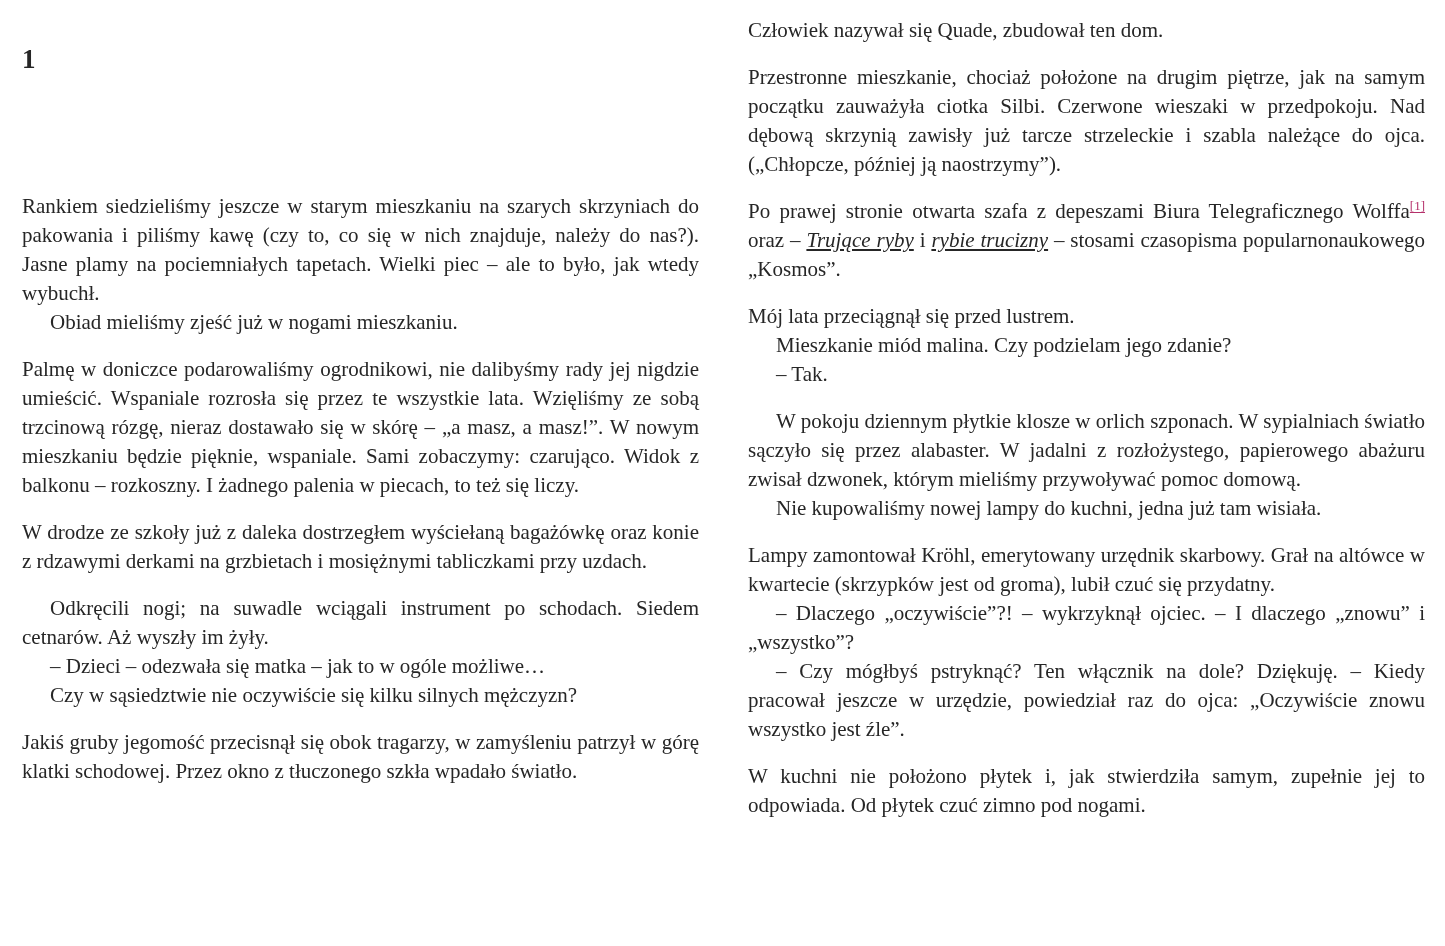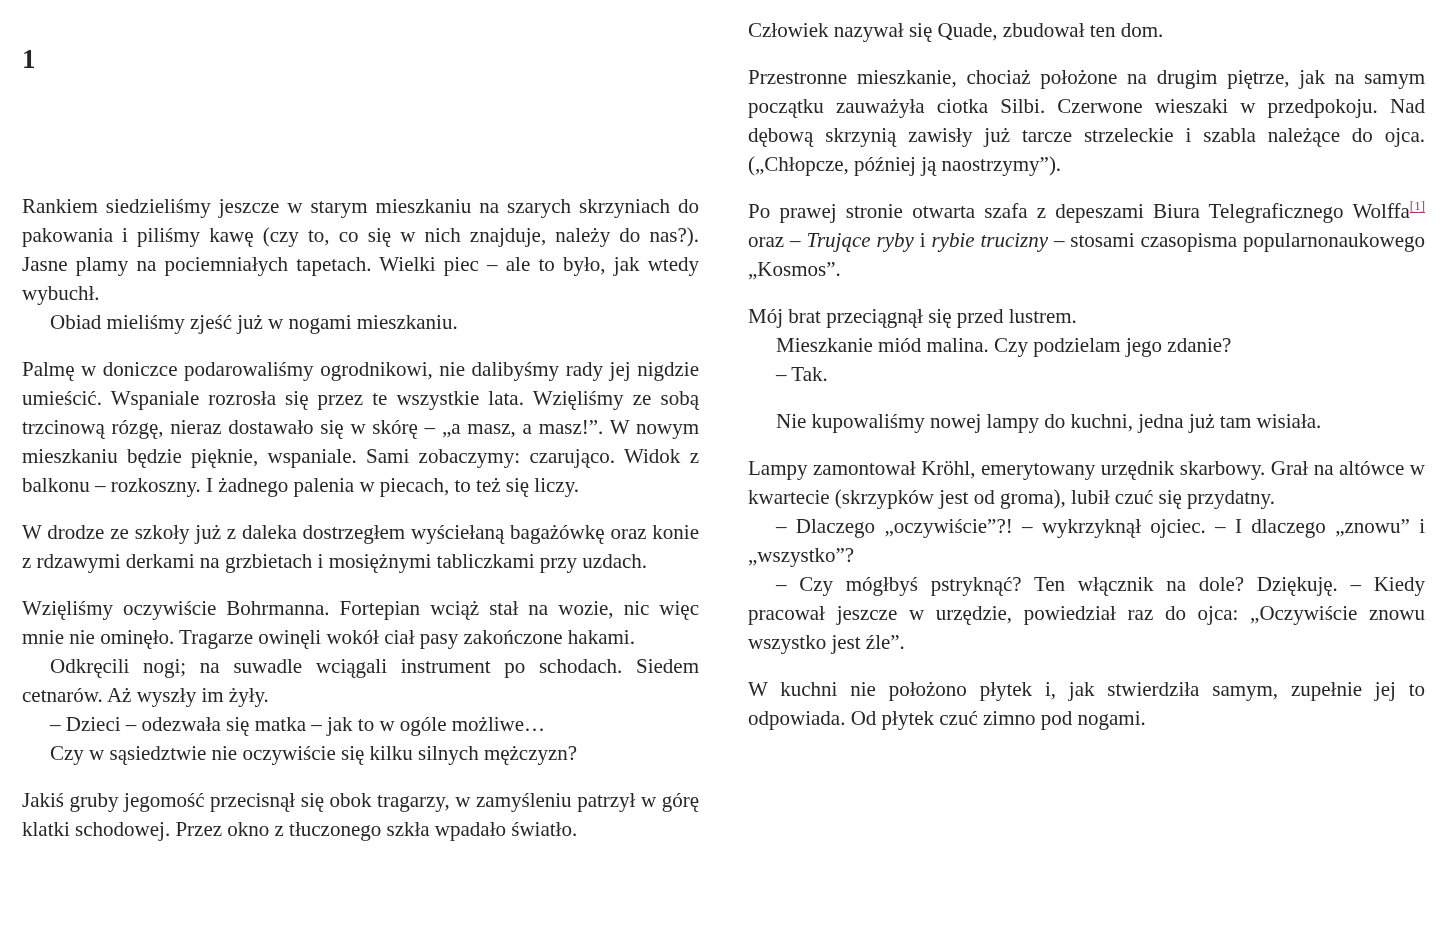--- a/index.html
+++ b/index.html
@@ -34,7 +34,7 @@
     hyphens:none;
   }
   p.para.indent{text-indent:28px;}
-  .italic{font-style:italic;}
+  .italic{font-style:italic;text-decoration:underline;}
   sup.footnote-ref{font-size:13px;line-height:0;vertical-align:super;}
   a.footnote-link{
     color:var(--link);

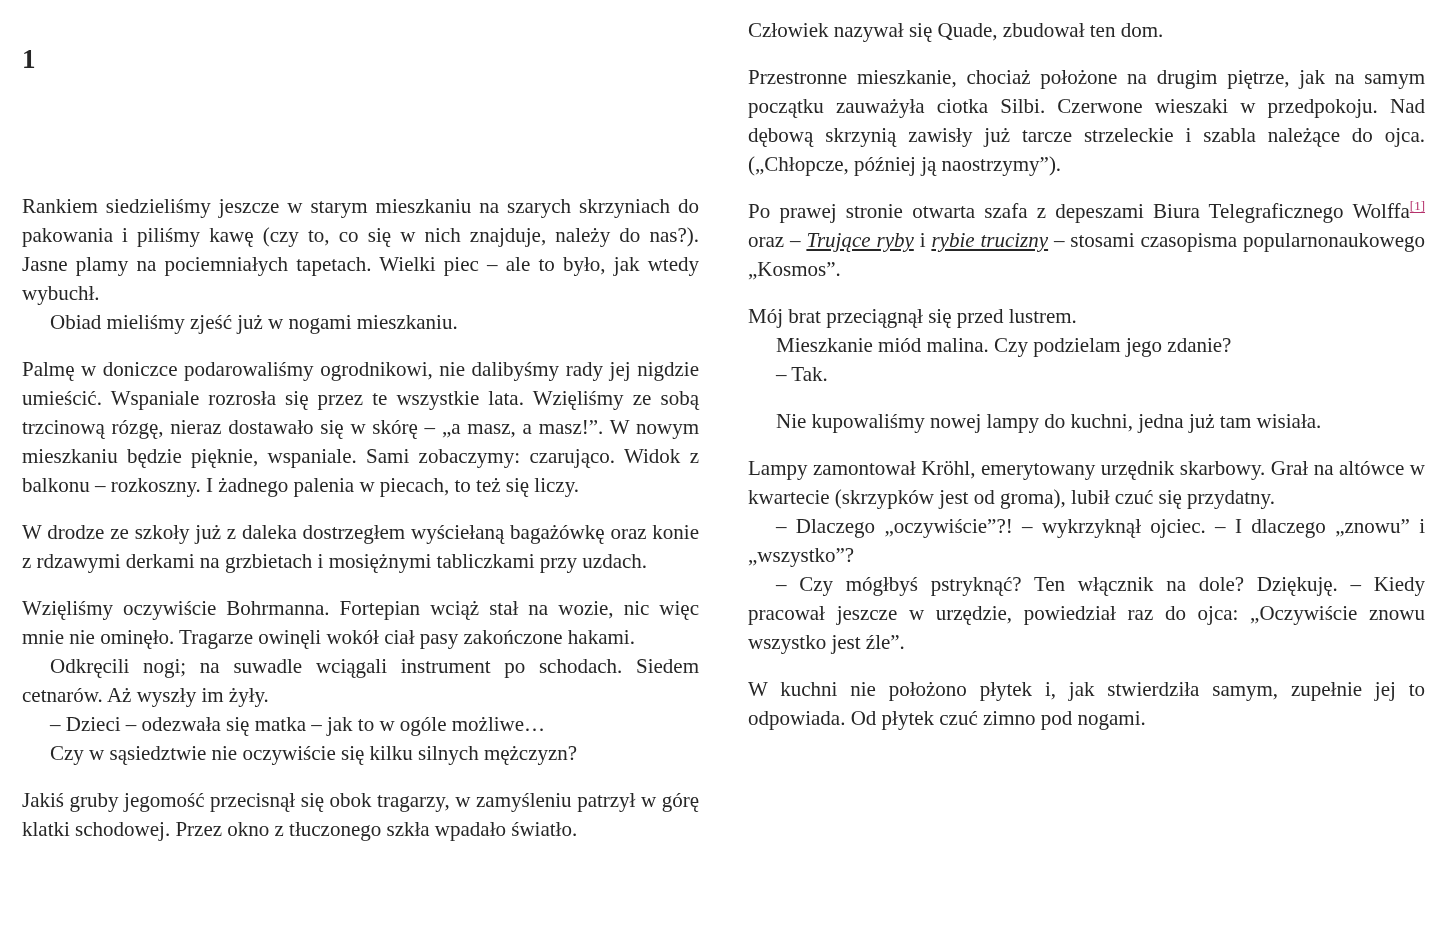--- a/index.html
+++ b/index.html
@@ -83,7 +83,7 @@
           <p class="para"><span class="normal">Po prawej stronie otwarta szafa z depeszami Biura Telegraficznego Wolffa</span><sup class="footnote-ref"><a class="footnote-link">[1]</a></sup><span class="normal"> oraz – </span><span class="italic">Trujące ryby</span><span class="normal"> i </span><span class="italic">rybie trucizny</span><span class="normal"> – stosami czasopisma popularnonaukowego „Kosmos”.</span></p>
         </div>
         <div class="block">
-          <p class="para"><span class="normal">Mój brat przeciągnął się przed lustrem.</span></p>
+          <p class="para"><span class="normal">Mój lata przeciągnął się przed lustrem.</span></p>
           <p class="para indent"><span class="normal">Mieszkanie miód malina. Czy podzielam jego zdanie?</span></p>
           <p class="para indent"><span class="normal">– Tak.</span></p>
         </div>

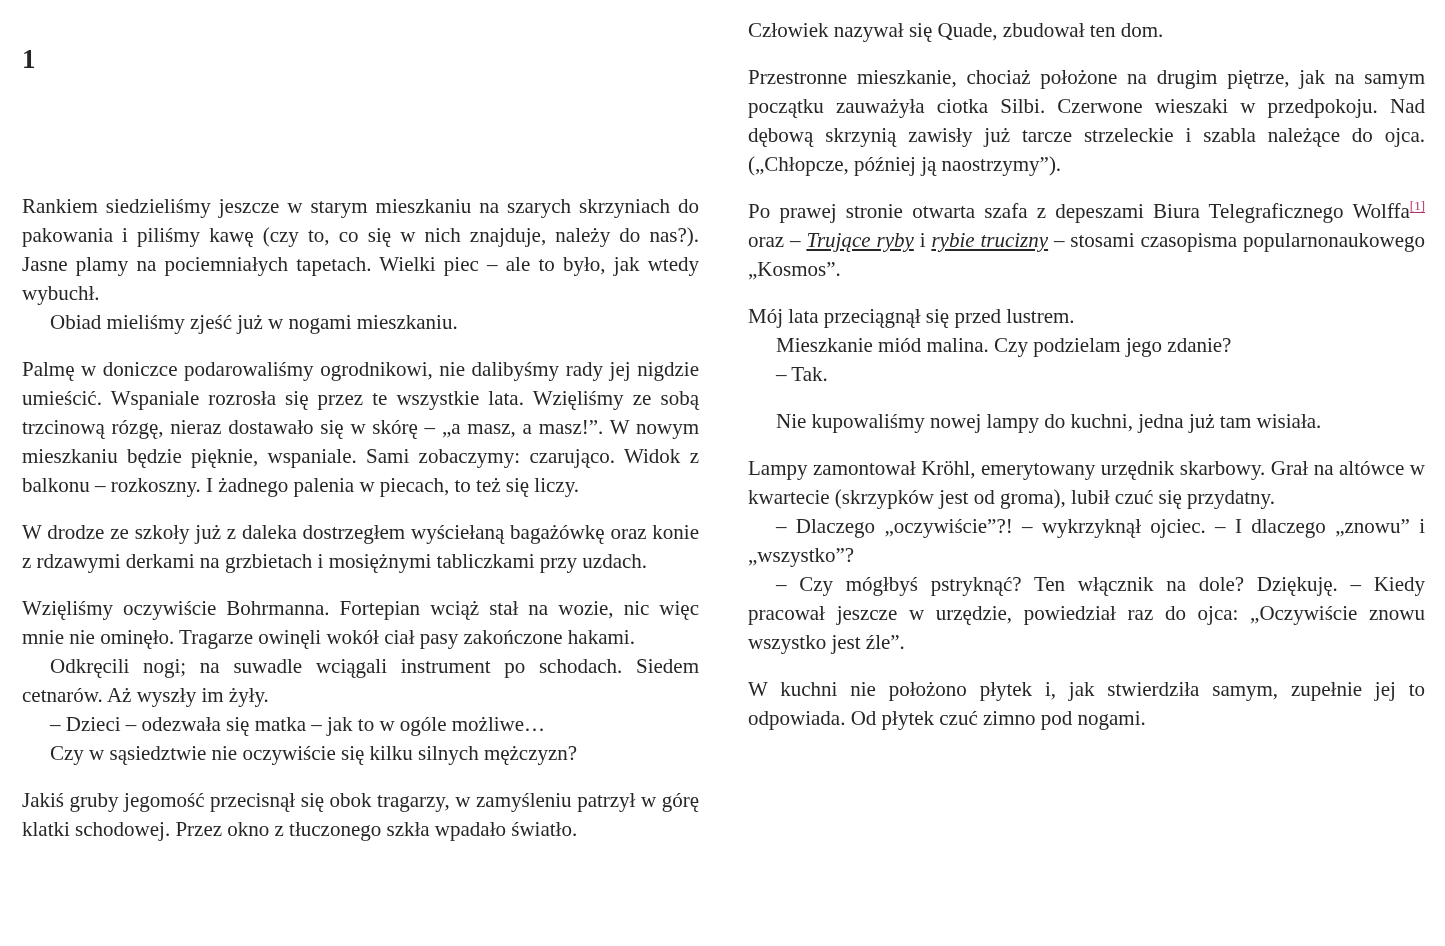--- a/index.html
+++ b/index.html
@@ -88,6 +88,7 @@
           <p class="para indent"><span class="normal">– Tak.</span></p>
         </div>
         <div class="block">
+          <p class="para indent"><span class="normal">W pokoju dziennym płytkie klosze w orlich szponach. W sypialniach światło sączyło się przez alabaster. W jadalni z rozłożystego, papierowego abażuru zwisał dzwonek, którym mieliśmy przywoływać pomoc domową.</span></p>
           <p class="para indent"><span class="normal">Nie kupowaliśmy nowej lampy do kuchni, jedna już tam wisiała.</span></p>
         </div>
         <div class="block">

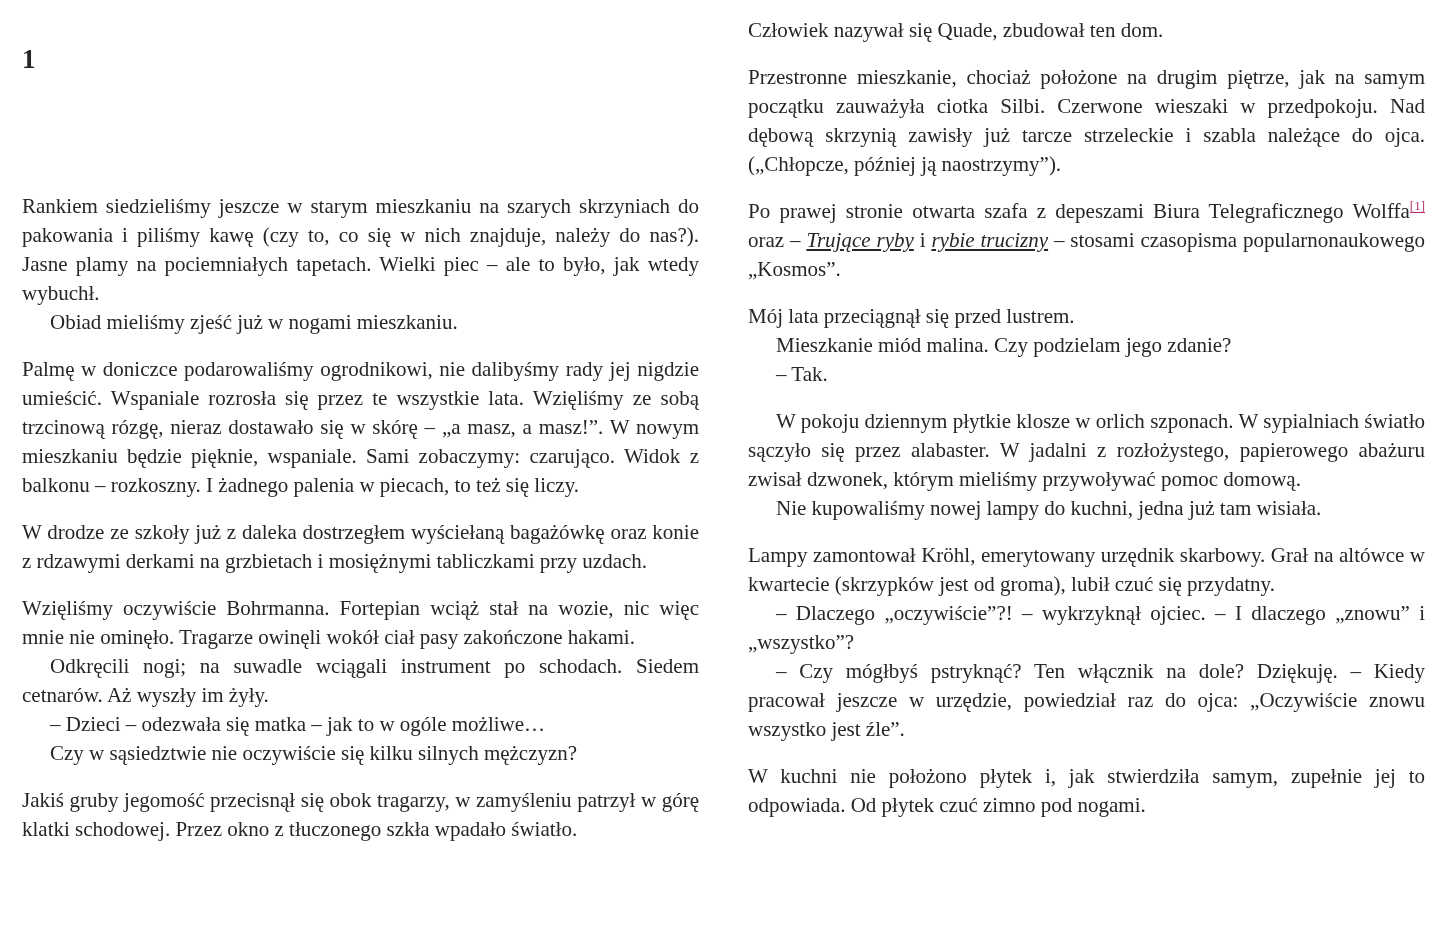--- a/index.html
+++ b/index.html
@@ -61,7 +61,6 @@
           <p class="para"><span class="normal">W drodze ze szkoły już z daleka dostrzegłem wyściełaną bagażówkę oraz konie z rdzawymi derkami na grzbietach i mosiężnymi tabliczkami przy uzdach.</span></p>
         </div>
         <div class="block">
-          <p class="para"><span class="normal">Wzięliśmy oczywiście Bohrmanna. Fortepian wciąż stał na wozie, nic więc mnie nie ominęło. Tragarze owinęli wokół ciał pasy zakończone hakami.</span></p>
           <p class="para indent"><span class="normal">Odkręcili nogi; na suwadle wciągali instrument po schodach. Siedem cetnarów. Aż wyszły im żyły.</span></p>
           <p class="para indent"><span class="normal">– Dzieci – odezwała się matka – jak to w ogóle możliwe…</span></p>
           <p class="para indent"><span class="normal">Czy w sąsiedztwie nie oczywiście się kilku silnych mężczyzn?</span></p>

